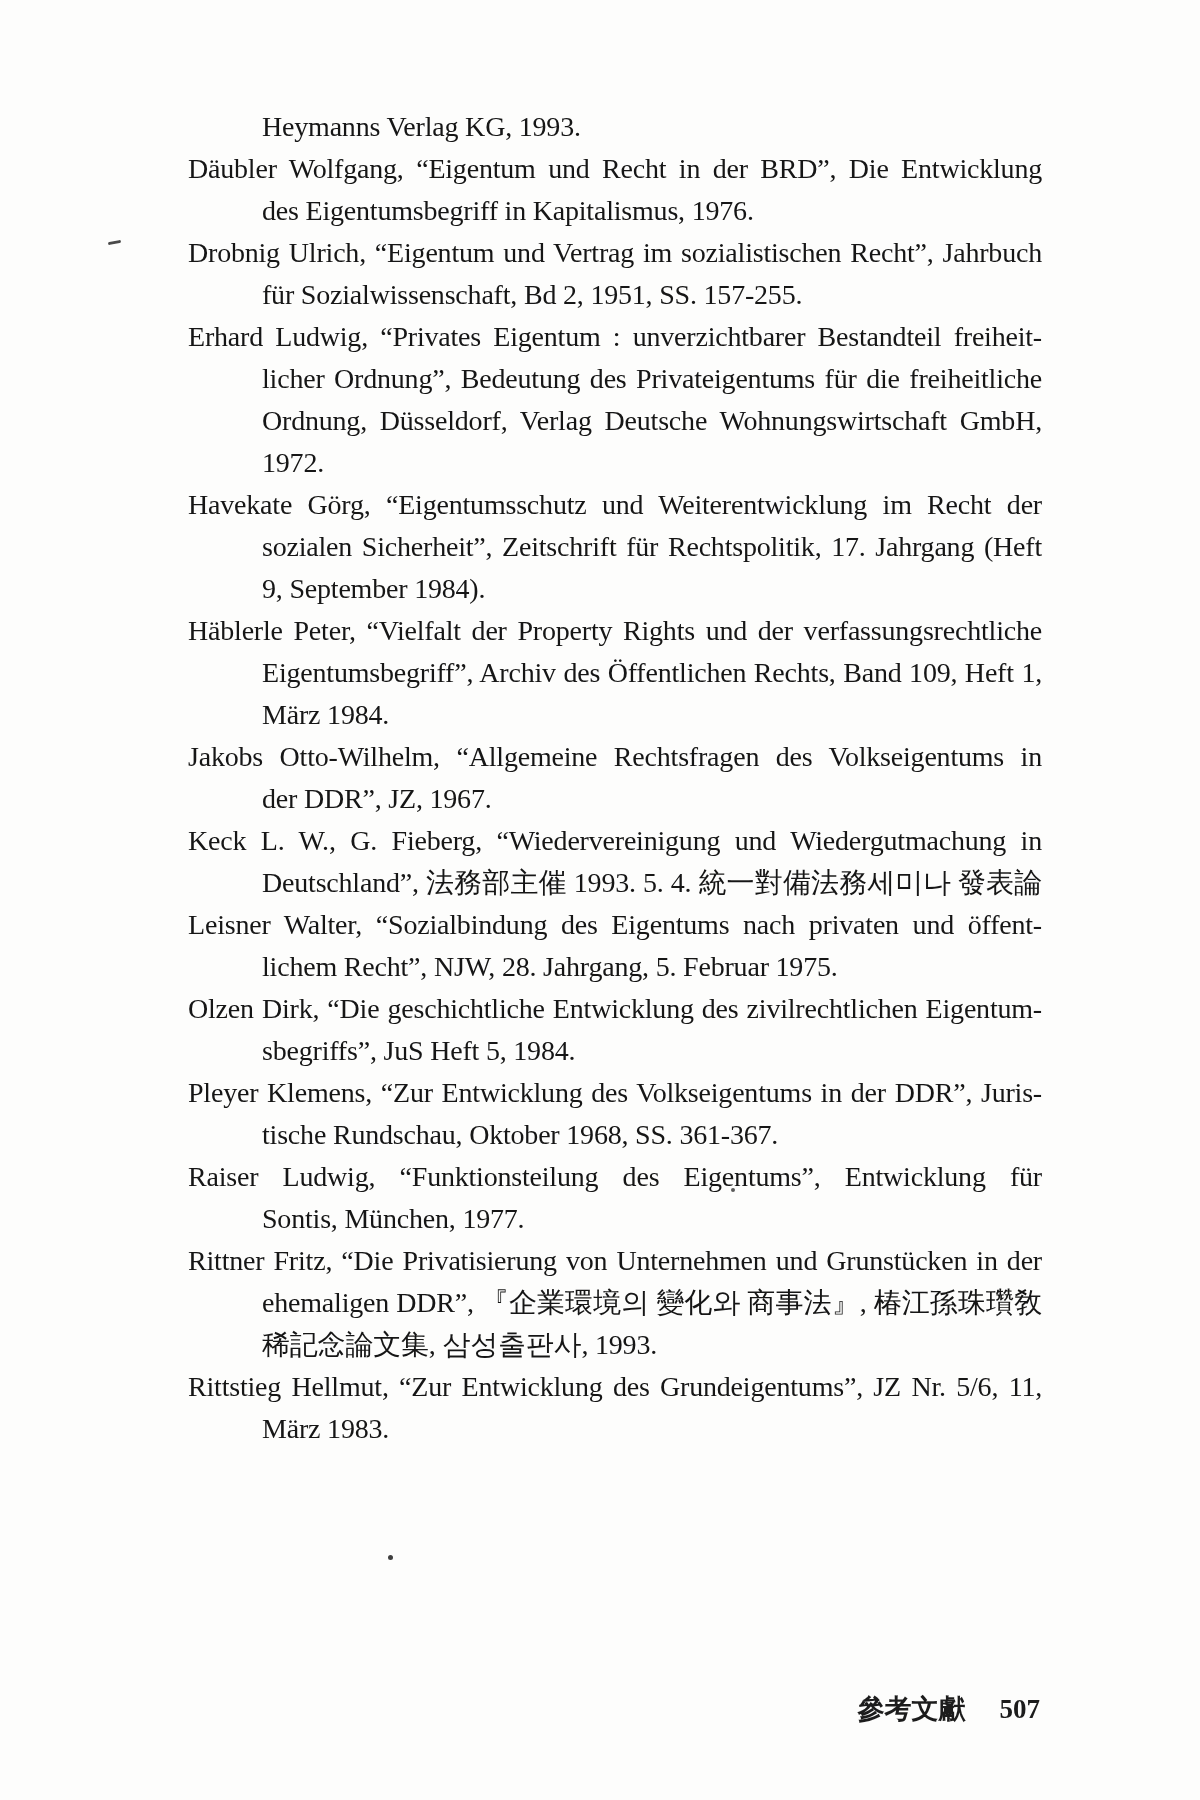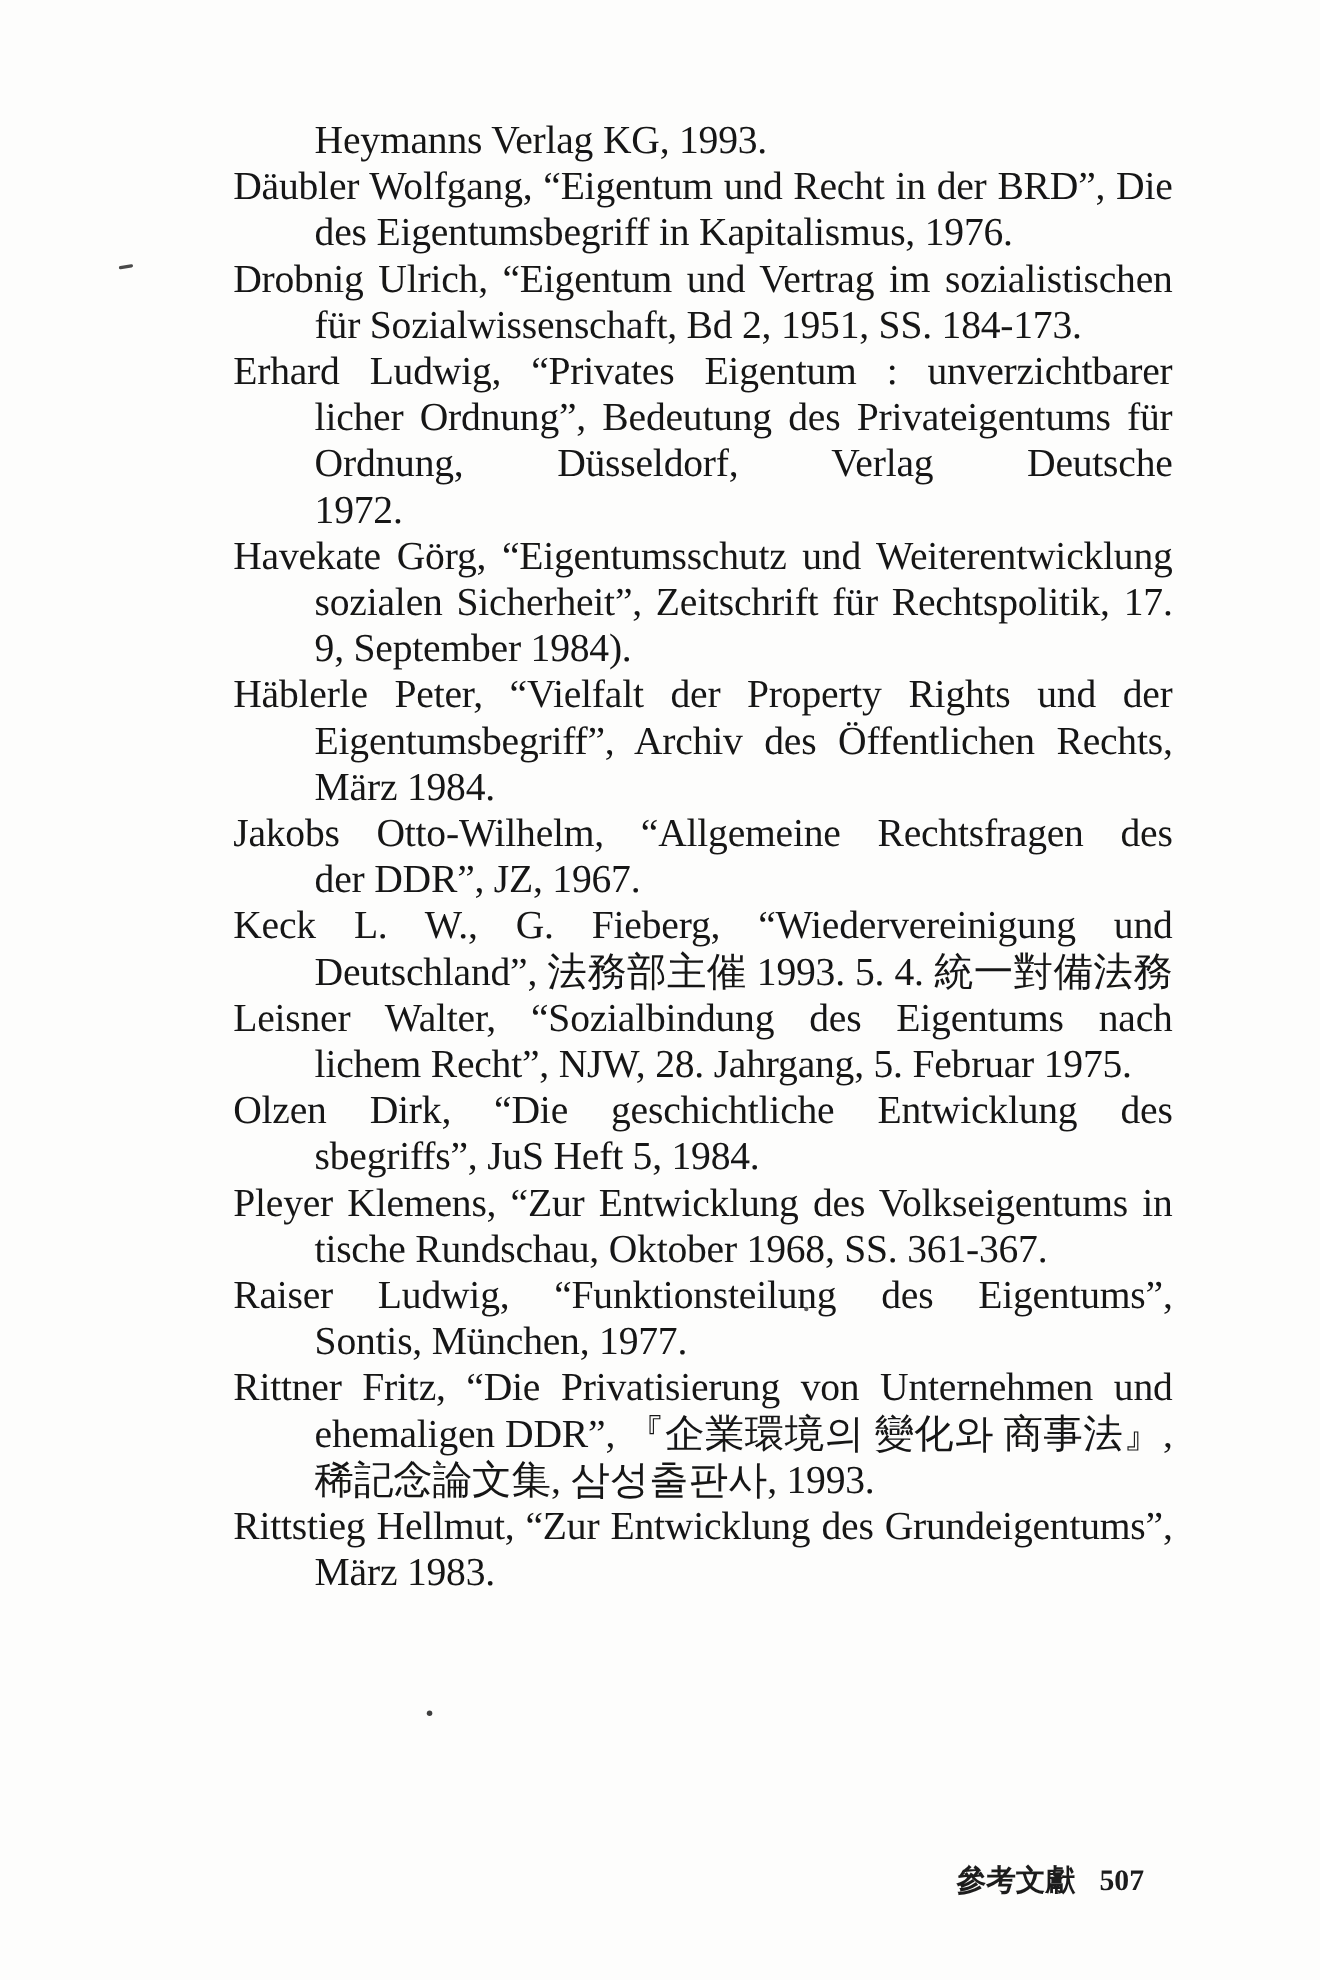--- a/index.html
+++ b/index.html
@@ -18,10 +18,10 @@
   }
   .bib {
     position: absolute;
-    left: 212px;
+    left: 188px;
     top: 106px;
     width: 854px;
-    font-size: 36px;
+    font-size: 28px;
     line-height: 42px;
     letter-spacing: -0.2px;
   }

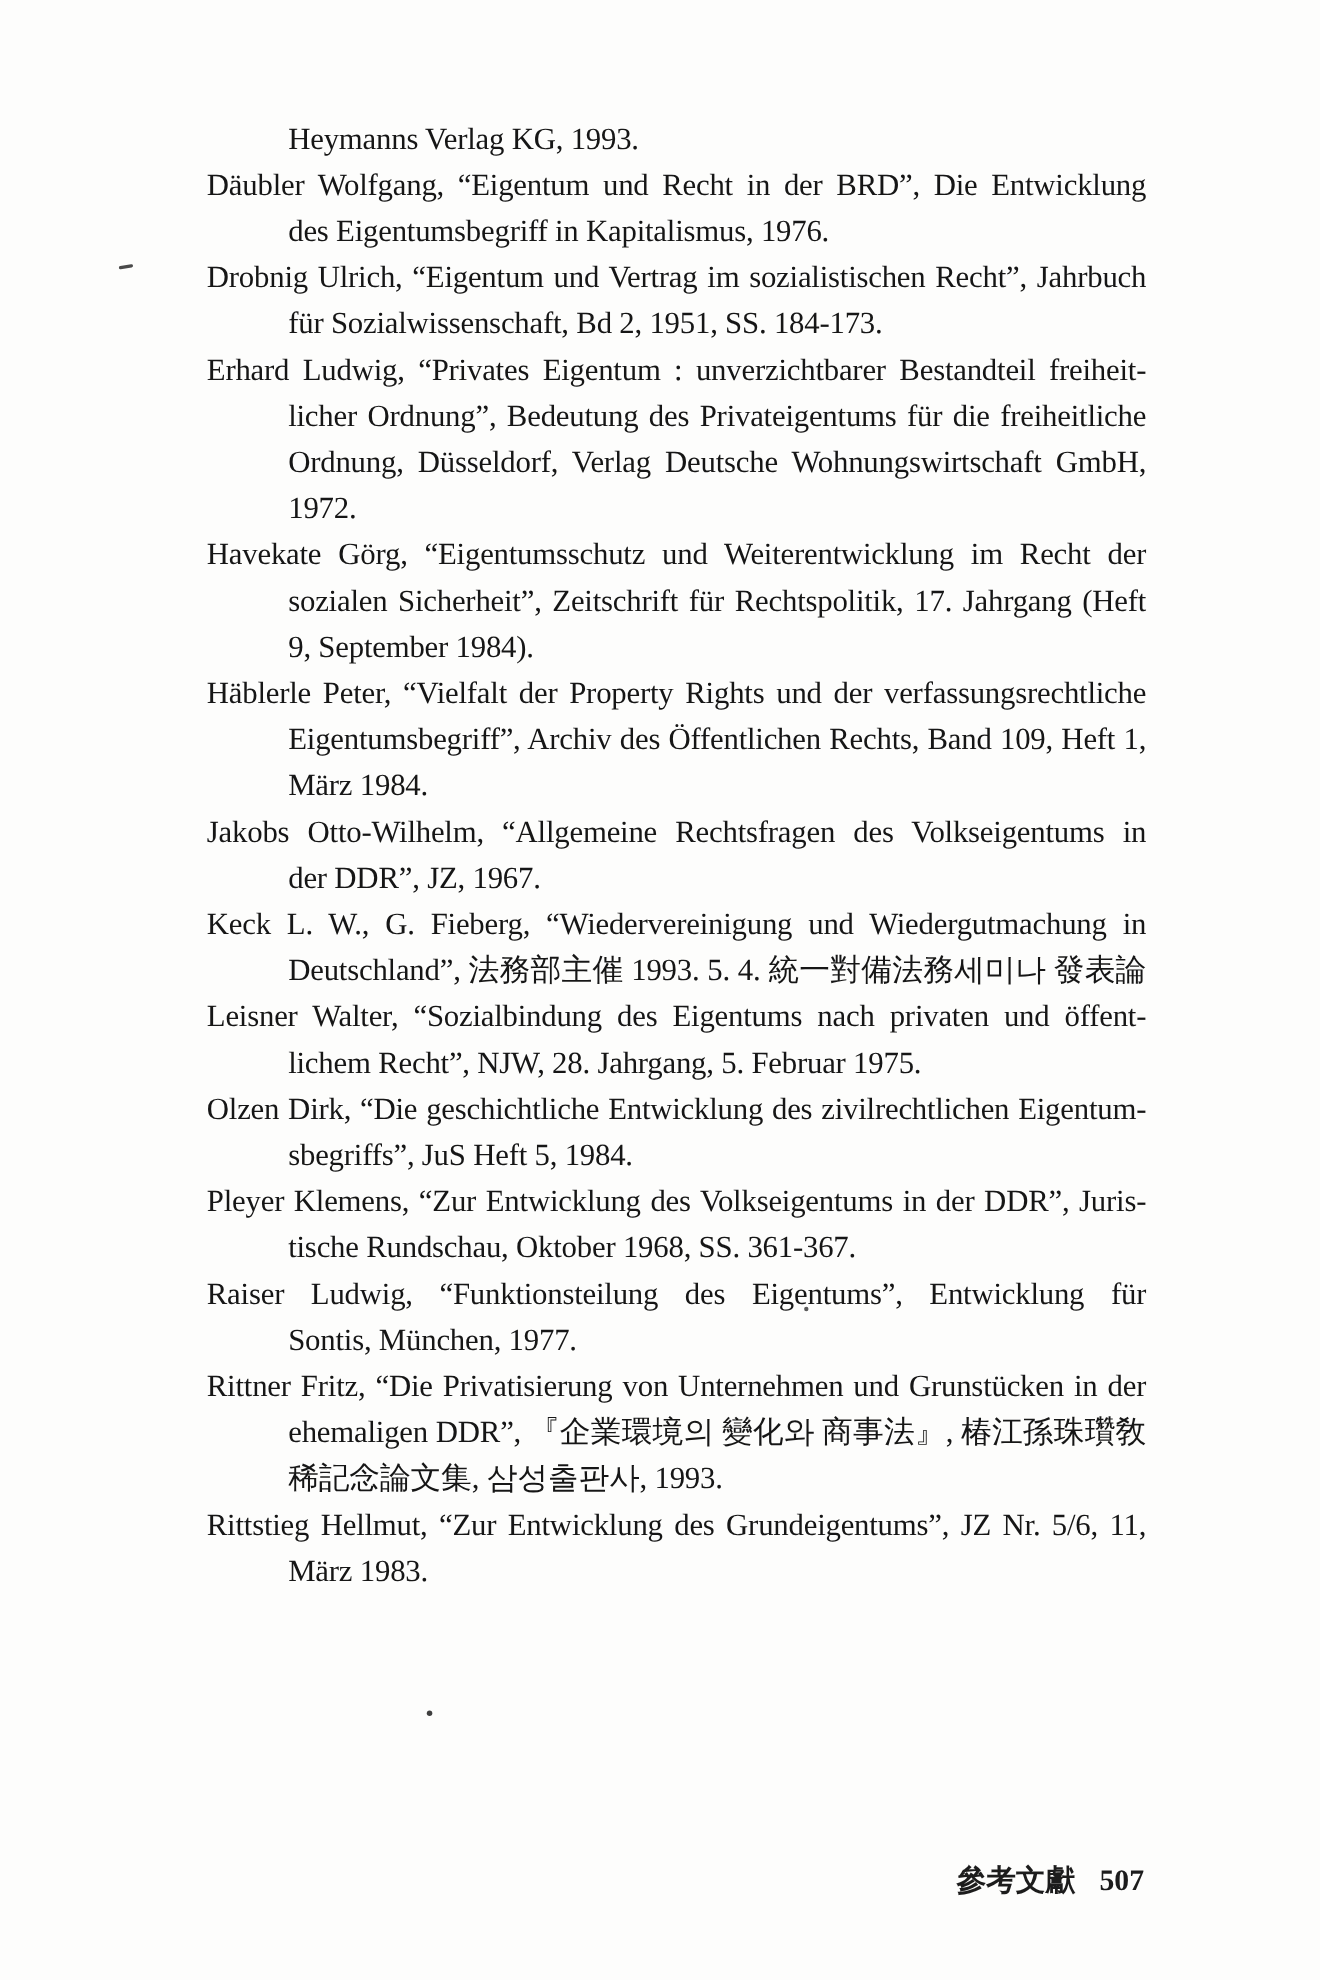--- a/index.html
+++ b/index.html
@@ -91,7 +91,7 @@
       <div class="line full">Däubler Wolfgang, “Eigentum und Recht in der BRD”, Die Entwicklung</div>
       <div class="line indent">des Eigentumsbegriff in Kapitalismus, 1976.</div>
       <div class="line full">Drobnig Ulrich, “Eigentum und Vertrag im sozialistischen Recht”, Jahrbuch</div>
-      <div class="line indent">für Sozialwissenschaft, Bd 2, 1951, SS. 184-173.</div>
+      <div class="line indent">für Sozialwissenschaft, Bd 2, 1951, SS. 157-255.</div>
       <div class="line full">Erhard Ludwig, “Privates Eigentum : unverzichtbarer Bestandteil freiheit-</div>
       <div class="line indent full">licher Ordnung”, Bedeutung des Privateigentums für die freiheitliche</div>
       <div class="line indent full">Ordnung, Düsseldorf, Verlag Deutsche Wohnungswirtschaft GmbH,</div>

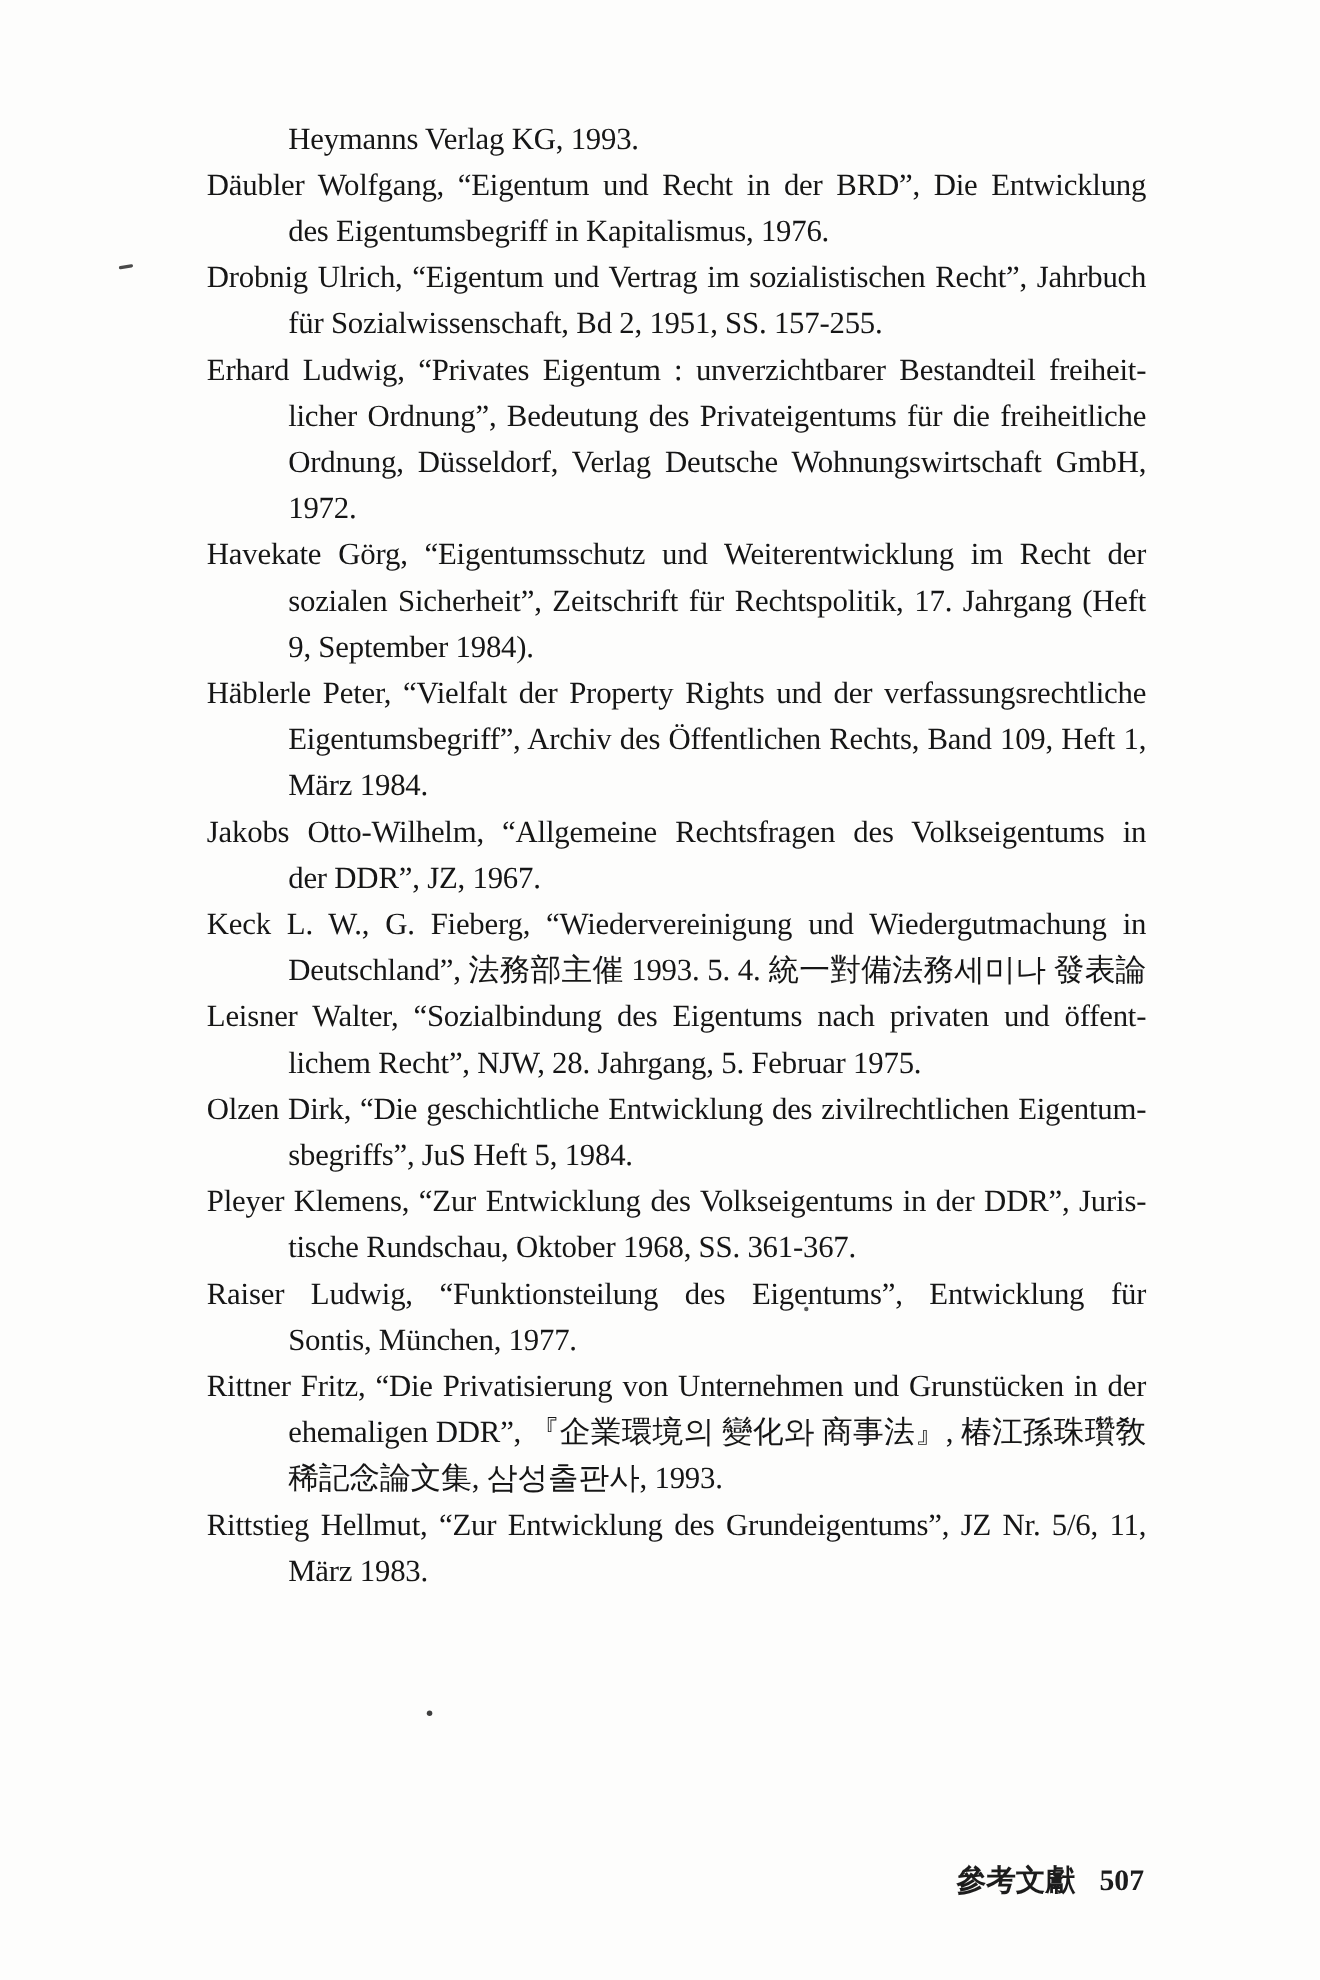--- a/index.html
+++ b/index.html
@@ -45,7 +45,7 @@
     right: 160px;
     display: flex;
     align-items: baseline;
-    gap: 22px;
+    gap: 34px;
     font-weight: bold;
     font-size: 27px;
     color: #1c1c1c;

